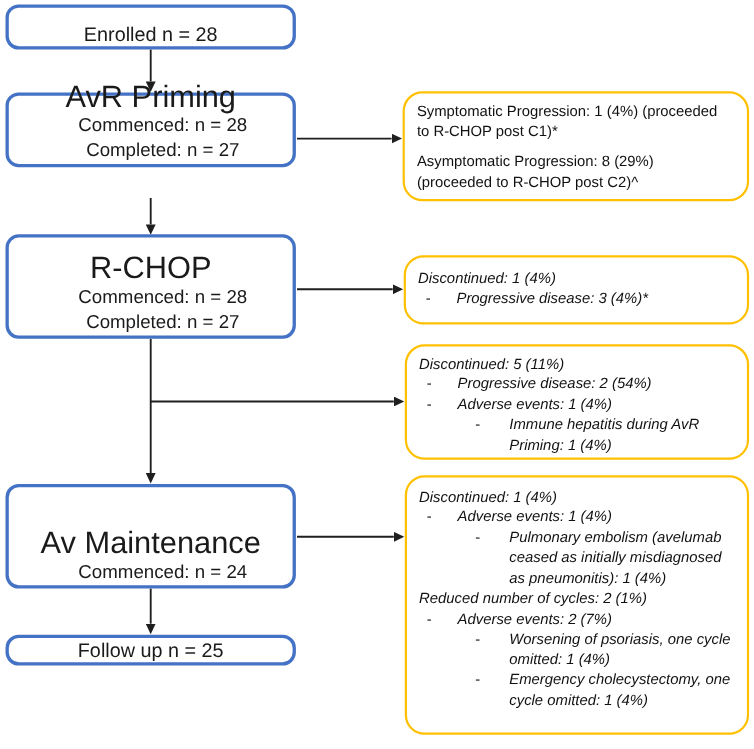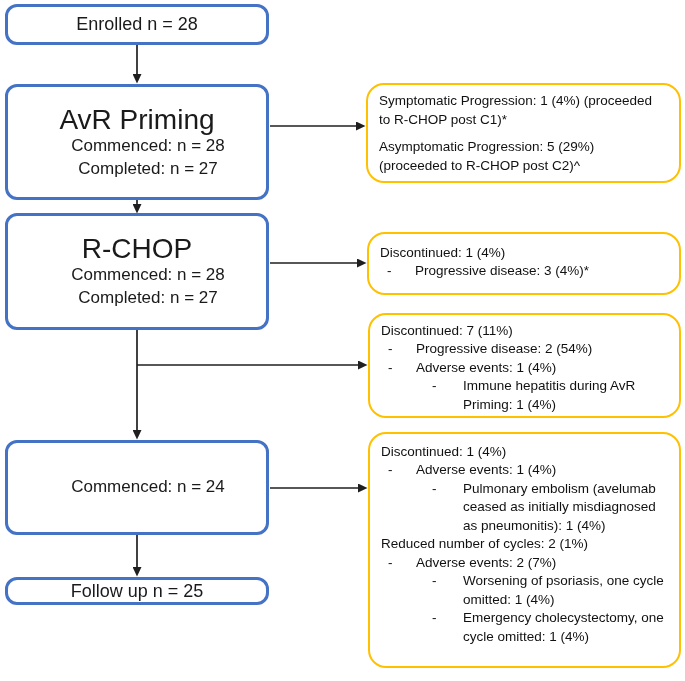--- a/index.html
+++ b/index.html
@@ -18,7 +18,7 @@
   .stage{
     position:absolute;box-sizing:border-box;background:#ffffff;z-index:1;
     border:3px solid var(--box-border);border-radius:12px;
-    display:flex;flex-direction:column;align-items:center;justify-content:center;
+    display:flex;flex-direction:column;align-items:center;justify-content:flex-end;
     text-align:center;
   }
   .stage .big{font-size:28px;line-height:1.12;color:#1a1a1a;}

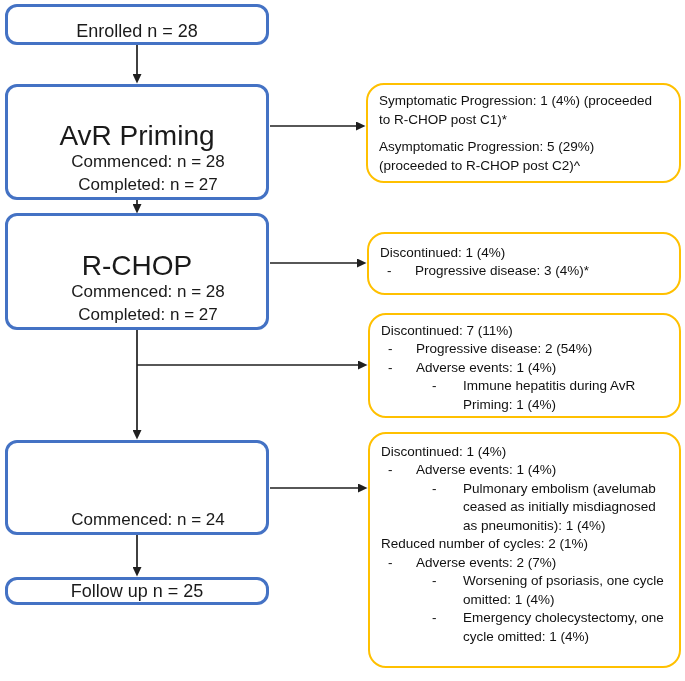--- a/index.html
+++ b/index.html
@@ -68,7 +68,7 @@
     <div class="single">Enrolled n = 28</div>
   </div>
 
-  <div class="stage" style="left:5px;top:84px;width:264px;height:116px;">
+  <div class="stage" style="left:5px;top:84px;width:264px;height:68px;">
     <div class="big">AvR Priming</div>
     <div class="stat">Commenced: n = 28</div>
     <div class="stat">Completed: n = 27</div>

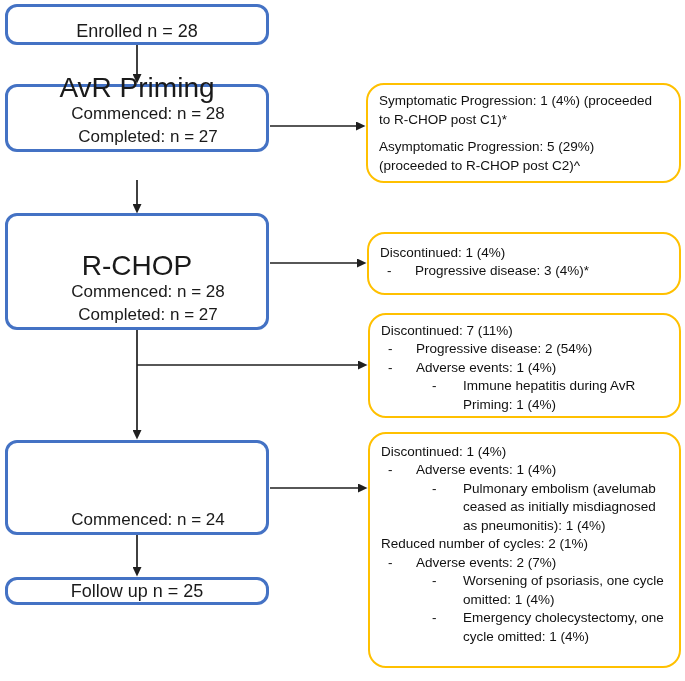--- a/index.html
+++ b/index.html
@@ -91,7 +91,7 @@
   <div class="note" style="left:366px;top:83px;width:315px;height:100px;">
     <div class="note-inner">
       <p class="np">Symptomatic Progression: 1 (4%) (proceeded to R-CHOP post C1)*</p>
-      <p class="np">Asymptomatic Progression: 5 (29%) (proceeded to R-CHOP post C2)^</p>
+      <p class="np">Asymptomatic Progression: 8 (29%) (proceeded to R-CHOP post C2)^</p>
     </div>
   </div>
 

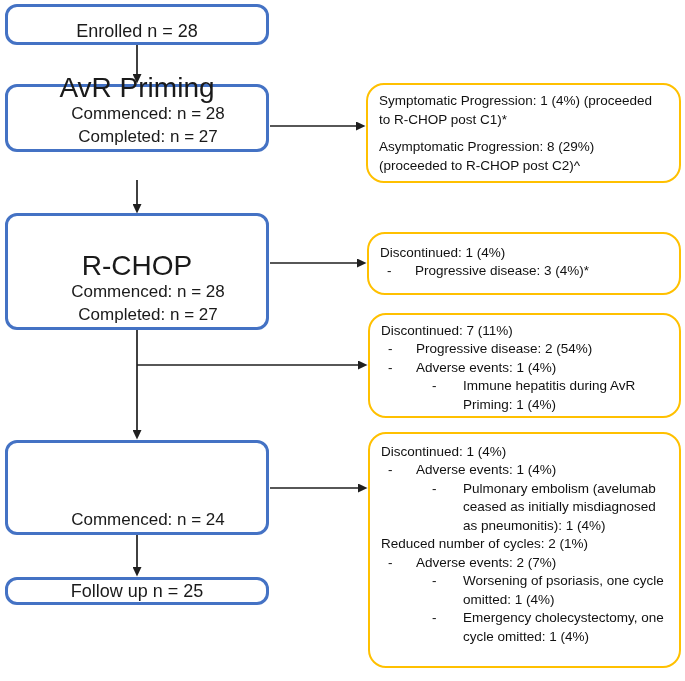--- a/index.html
+++ b/index.html
@@ -74,7 +74,7 @@
     <div class="stat">Completed: n = 27</div>
   </div>
 
-  <div class="stage" style="left:5px;top:213px;width:264px;height:117px;">
+  <div class="stage" style="left:5px;top:213px;width:264px;height:95px;">
     <div class="big">R-CHOP</div>
     <div class="stat">Commenced: n = 28</div>
     <div class="stat">Completed: n = 27</div>

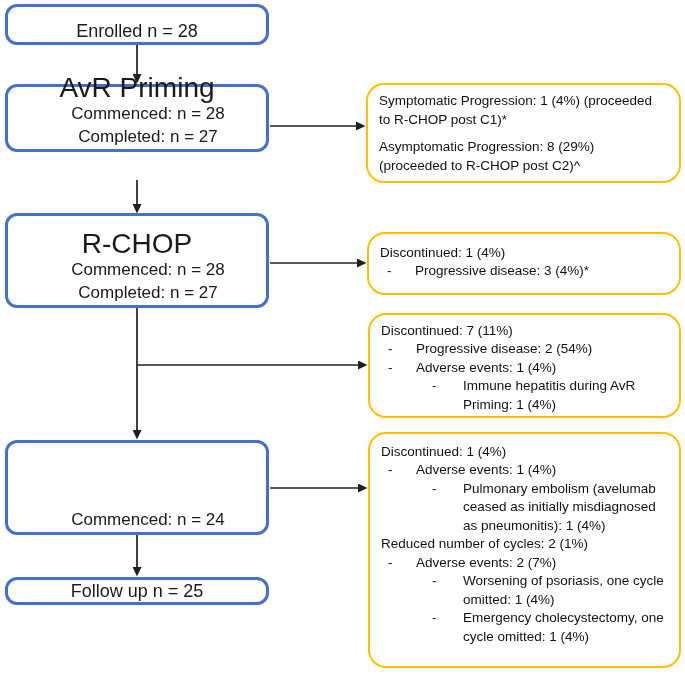--- a/index.html
+++ b/index.html
@@ -34,7 +34,7 @@
   .np:last-child{margin-bottom:0;}
   .nl{display:flex;}
   .nl .b{flex:0 0 auto;}
-  .nl .t{flex:1 1 auto;}
+  .nl .t{flex:1 1 auto;font-style:italic;}
   .i0{margin-left:0;}
   .i1{margin-left:7px;}
   .i1 .b{width:28px;}

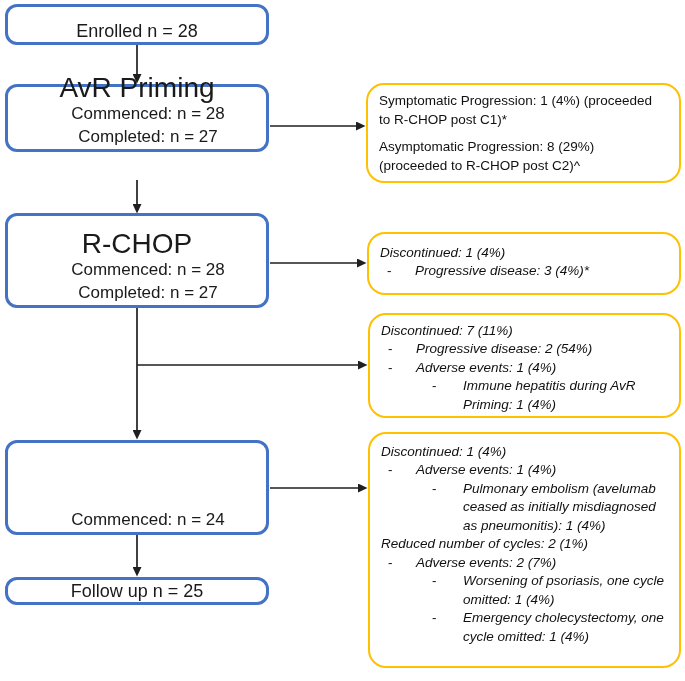--- a/index.html
+++ b/index.html
@@ -110,7 +110,7 @@
   <div class="note" style="left:368px;top:313px;width:313px;height:105px;">
     <div class="note-inner">
       <div class="nl i0">
-          <span class="t">Discontinued: 7 (11%)</span>
+          <span class="t">Discontinued: 5 (11%)</span>
         </div>
       <div class="nl i1">
           <span class="b">-</span>

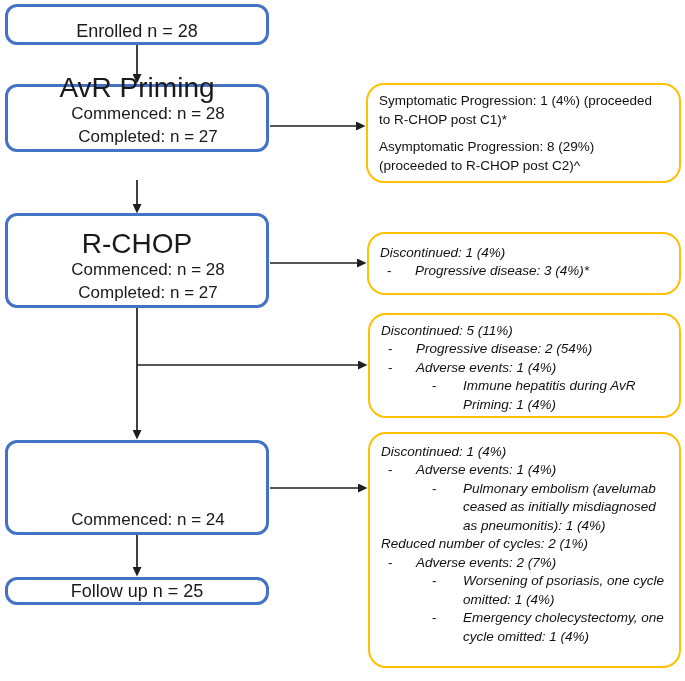--- a/index.html
+++ b/index.html
@@ -81,6 +81,7 @@
   </div>
 
   <div class="stage" style="left:5px;top:440px;width:264px;height:95px;">
+    <div class="big">Av Maintenance</div>
     <div class="stat">Commenced: n = 24</div>
   </div>
 

